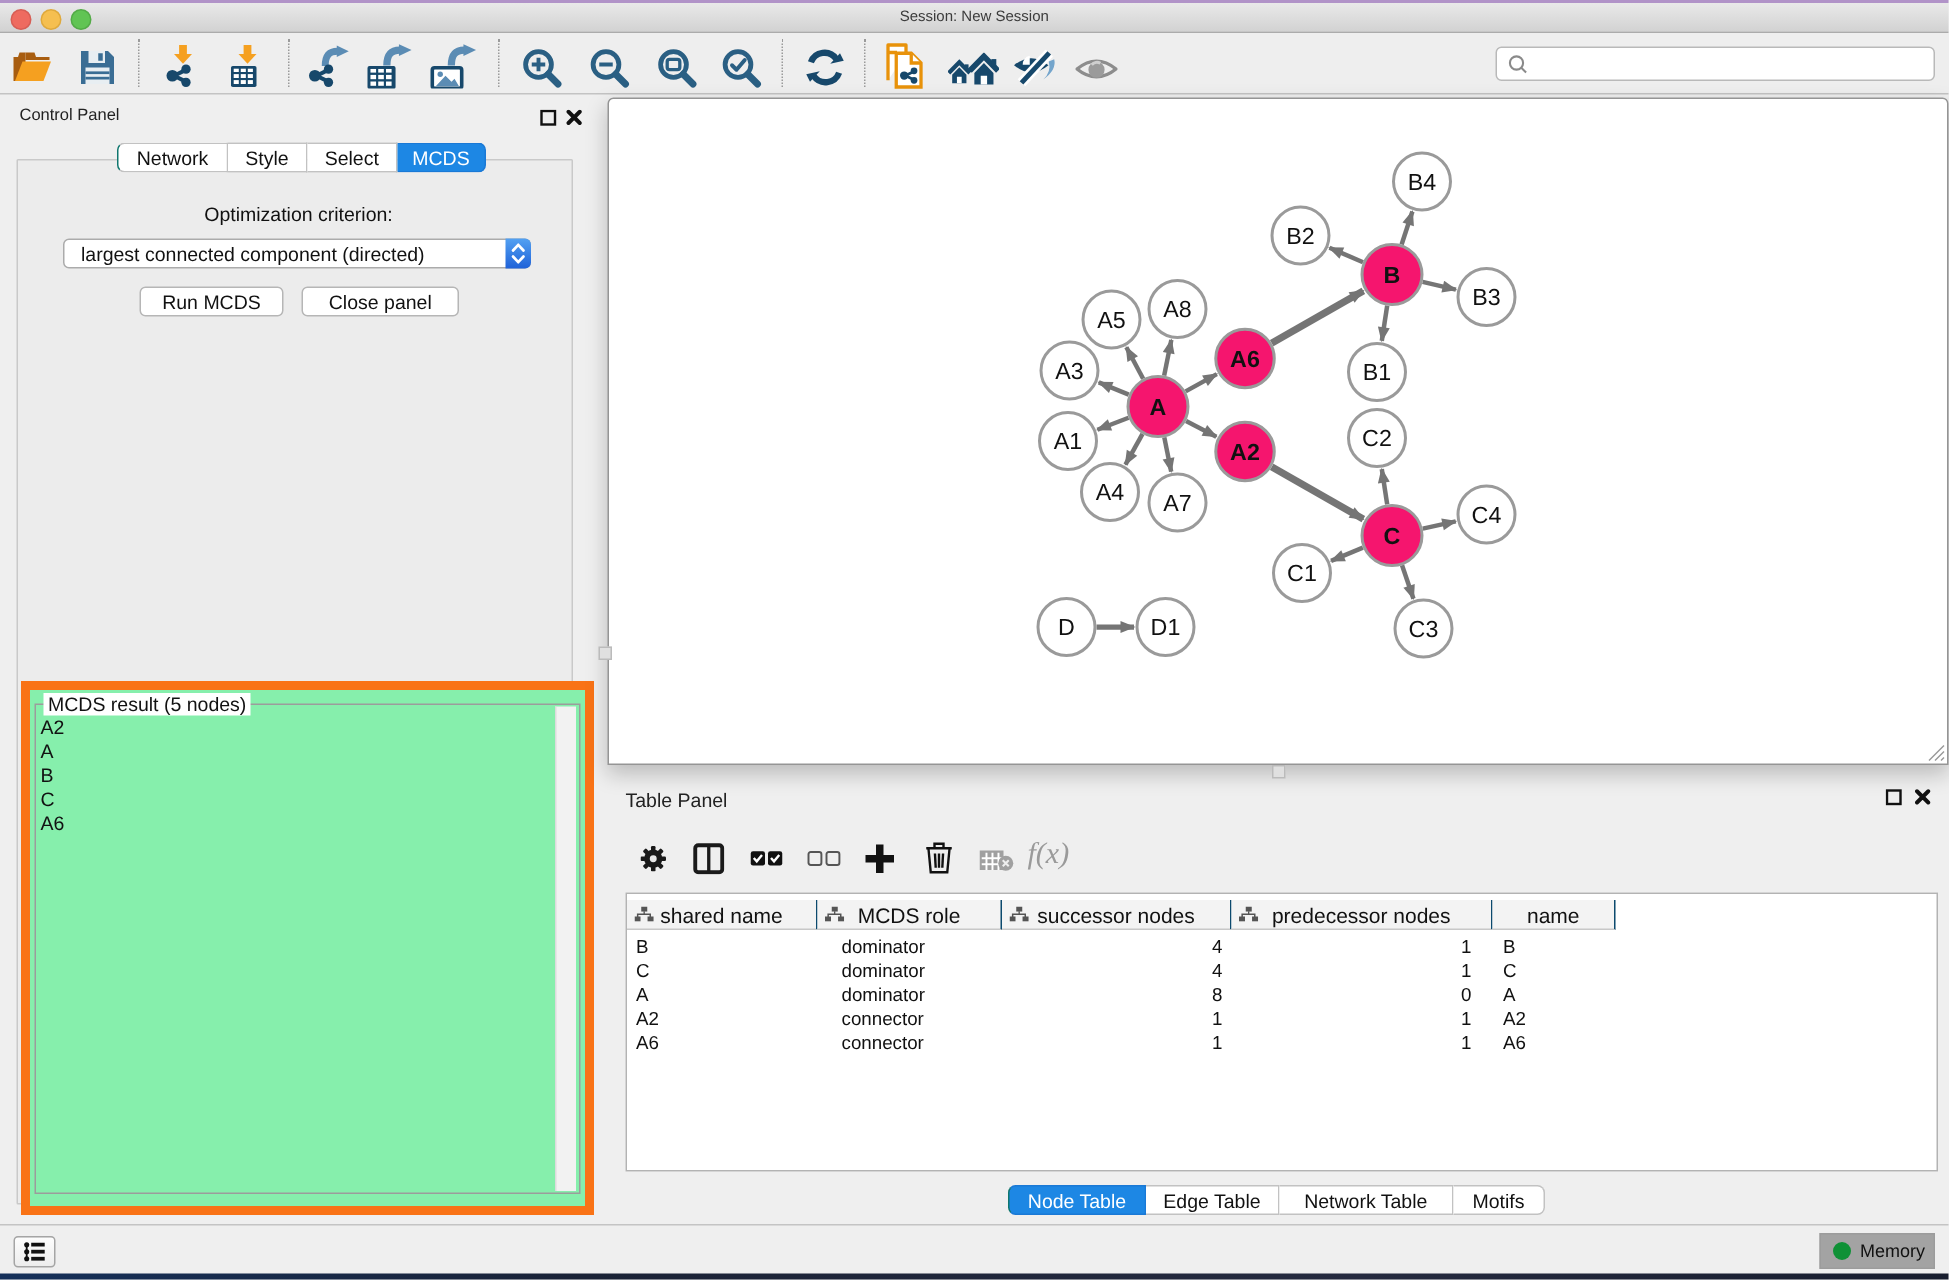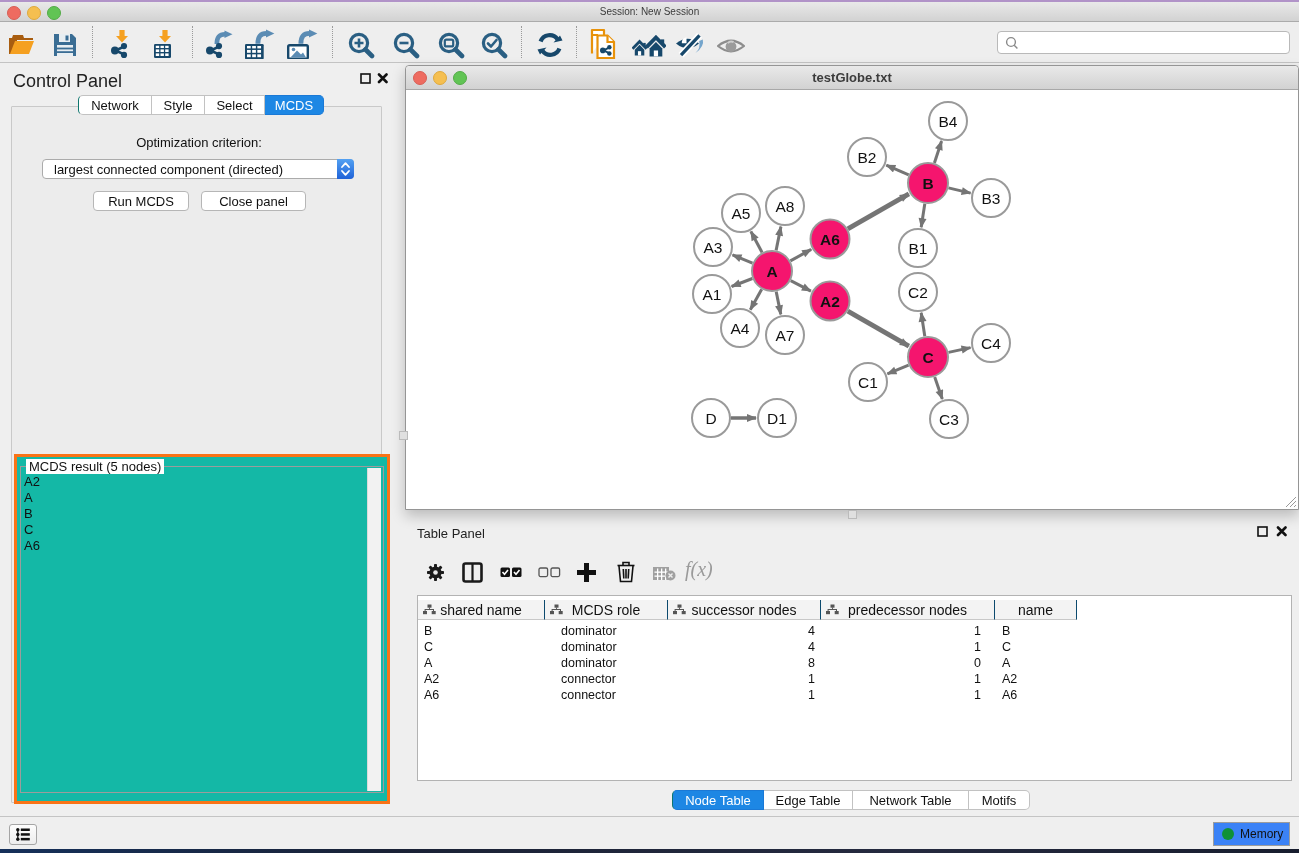--- a/index.html
+++ b/index.html
@@ -16,7 +16,7 @@
   border:1px solid #b9b9b9;border-radius:4px;}
 
 #cpanel-head{left:0;top:63px;width:391px;height:32px;}
-#cpanel-head .t{position:absolute;left:13px;top:8px;font-size:18px;color:#222;}
+#cpanel-head .t{position:absolute;left:13px;top:8px;font-size:11px;color:#222;}
 #cpanel-body{left:11px;top:106px;width:369px;height:695px;background:#ececec;
   border:1px solid #c9c9c9;border-radius:1px;}
 .segtabs{position:absolute;display:flex;height:20px;font-size:13px;}

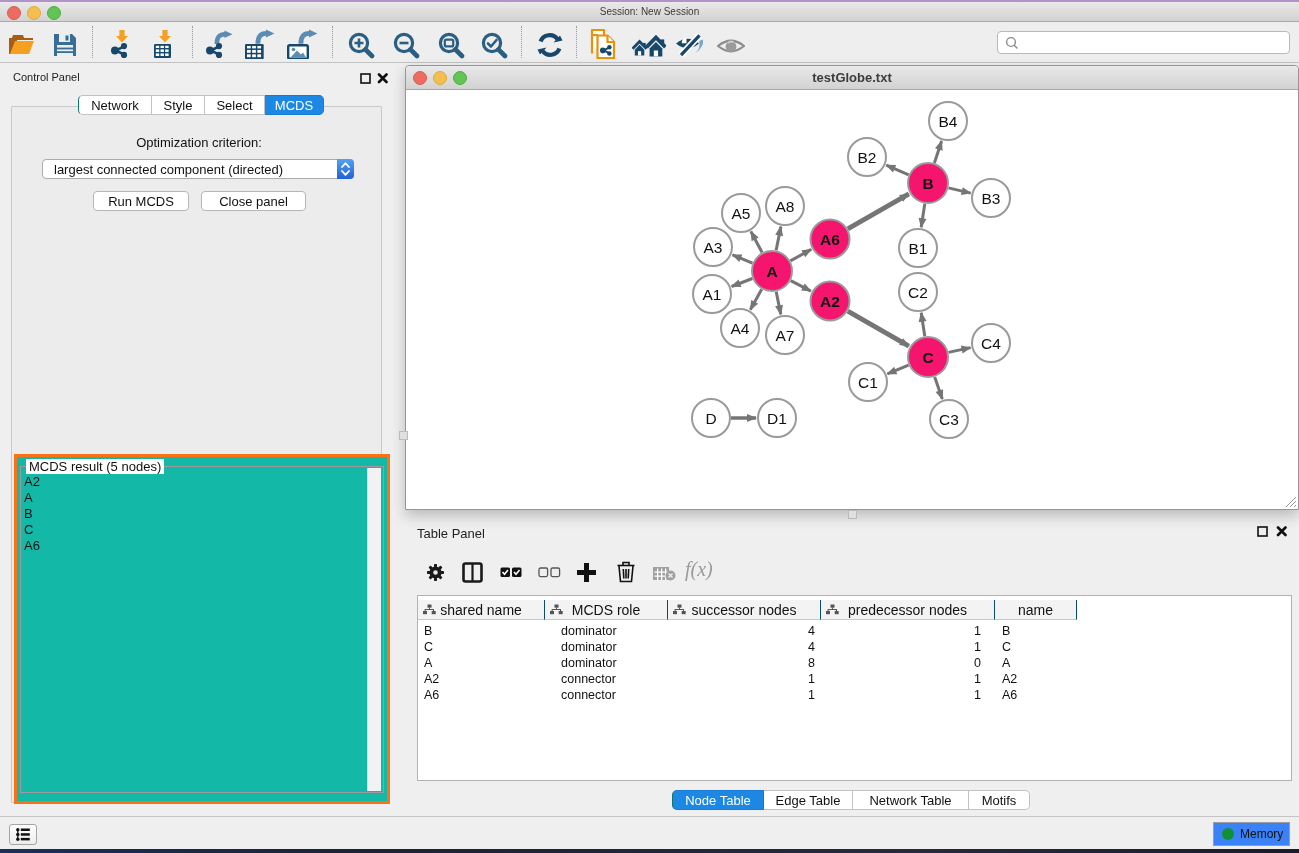--- a/index.html
+++ b/index.html
@@ -271,12 +271,6 @@
 </div>
 
 <div class="abs" id="netwin">
-  <div id="netwin-bar">
-      <div class="title">testGlobe.txt</div>
-    <div class="tl" style="left:7px;top:5px;background:#ee6b60;border:1px solid #d75e55"></div>
-    <div class="tl" style="left:27px;top:5px;background:#f5bf50;border:1px solid #dfa93c"></div>
-    <div class="tl" style="left:47px;top:5px;background:#61c454;border:1px solid #53ab47"></div>
-  </div>
   <svg class="abs" style="left:3px;top:24px" width="889" height="418" viewBox="0 0 889 418" font-size="15.5px" fill="#111">
     <defs>
         <marker id="ah" markerWidth="13" markerHeight="10" refX="9.5" refY="4.2" orient="auto" markerUnits="userSpaceOnUse">

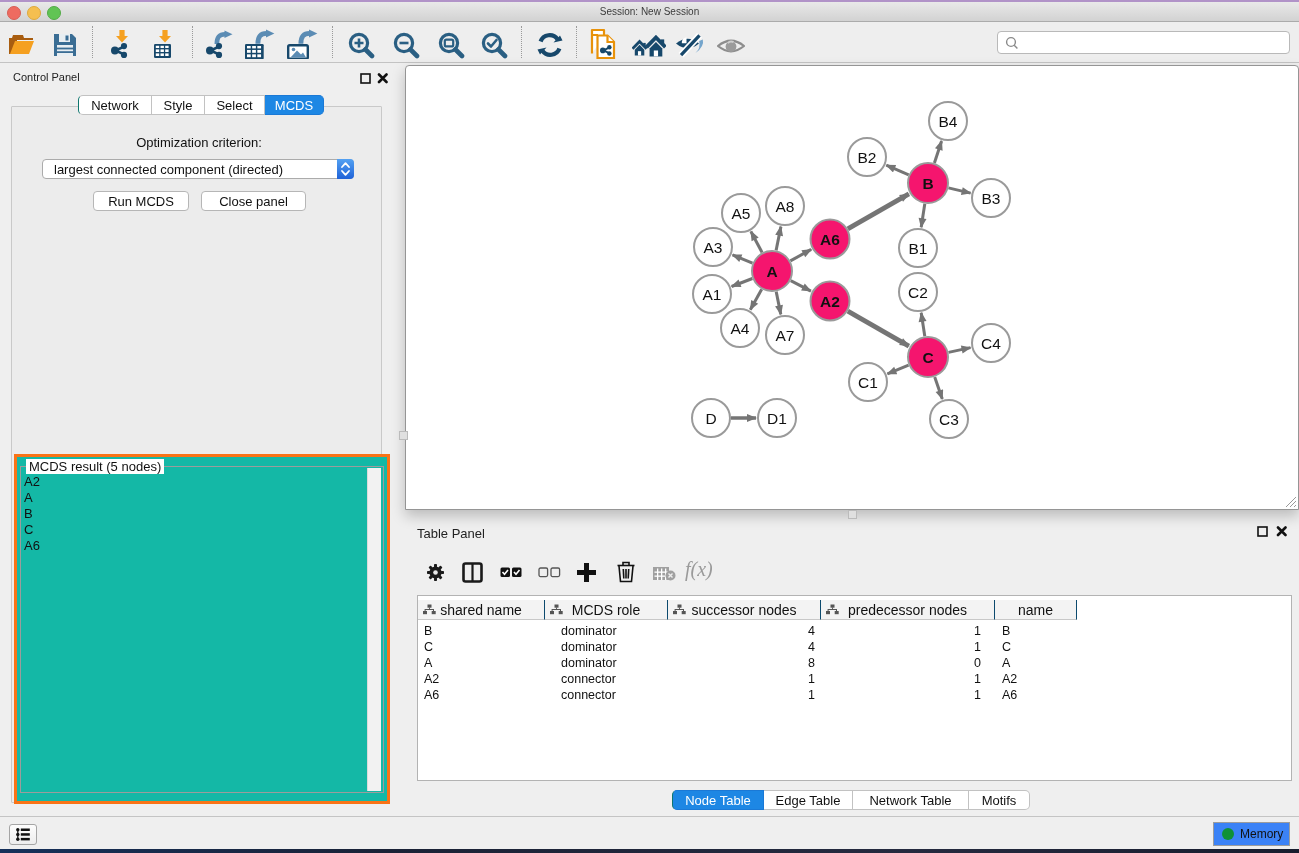--- a/index.html
+++ b/index.html
@@ -263,7 +263,7 @@
 <div class="btn" style="left:93px;top:191px;width:94px;height:18px;">Run MCDS</div>
 <div class="btn" style="left:201px;top:191px;width:103px;height:18px;">Close panel</div>
 
-<div class="abs" style="left:14px;top:454px;width:370px;height:344px;background:#14b8a6;border:3px solid #f97316;">
+<div class="abs" style="left:14px;top:454px;width:370px;height:344px;background:#86efac;border:6px solid #f97316;">
   <div style="position:absolute;left:3px;top:9px;right:3px;bottom:8px;border:1px solid #9c9c9c;"></div>
   <div style="position:absolute;left:9px;top:2px;background:#fff;padding:0 3px;font-size:13px;color:#111;">MCDS result (5 nodes)</div>
   <div style="position:absolute;left:7px;top:17px;font-size:13px;line-height:16px;color:#111;">A2<br>A<br>B<br>C<br>A6</div>

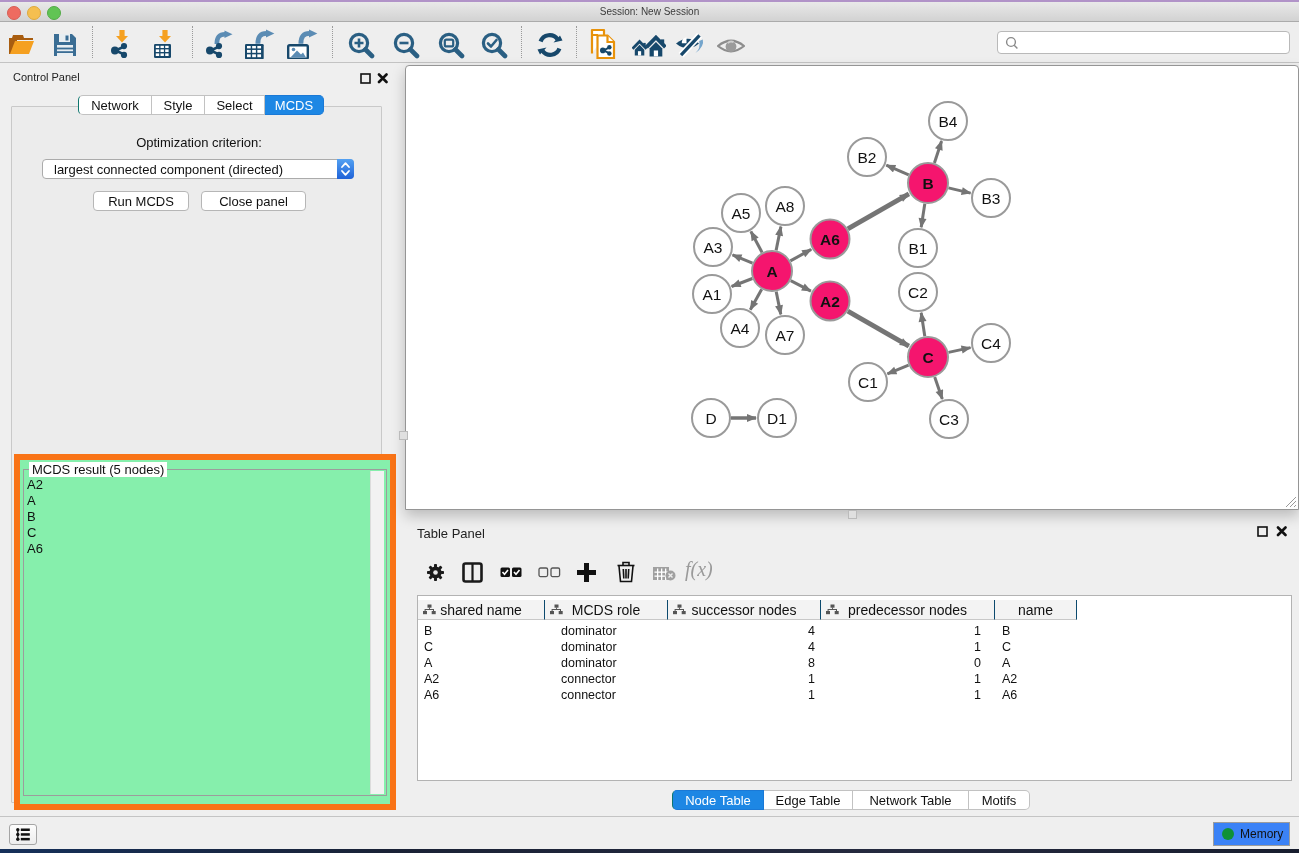--- a/index.html
+++ b/index.html
@@ -513,7 +513,7 @@
         <rect x="10.8" y="12.9" width="9" height="2.5"></rect>
       </g>
     </svg></div>
-<div class="abs" style="left:1213px;top:822px;width:75px;height:22px;background:#3b82f6;border:1px solid #9c9c9c;display:flex;align-items:center;">
+<div class="abs" style="left:1213px;top:822px;width:75px;height:22px;background:#a3a3a3;border:1px solid #9c9c9c;display:flex;align-items:center;">
   <div style="width:12px;height:12px;border-radius:50%;background:#0f9136;margin-left:8px;"></div>
   <div style="font-size:12px;color:#111;margin-left:6px;">Memory</div>
 </div>

